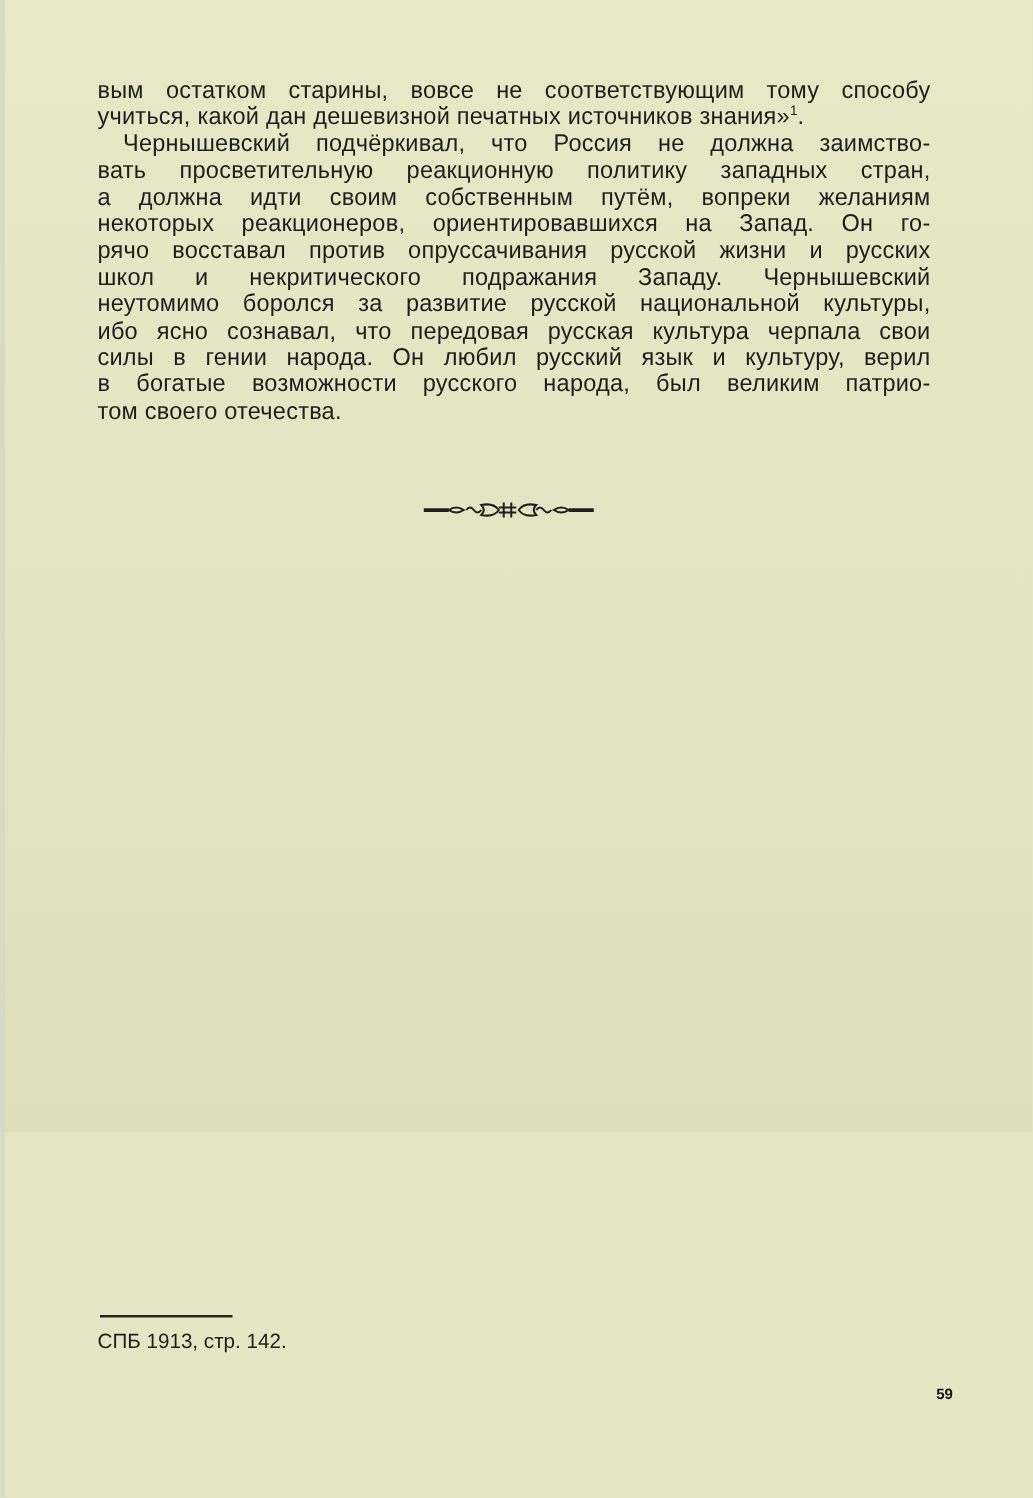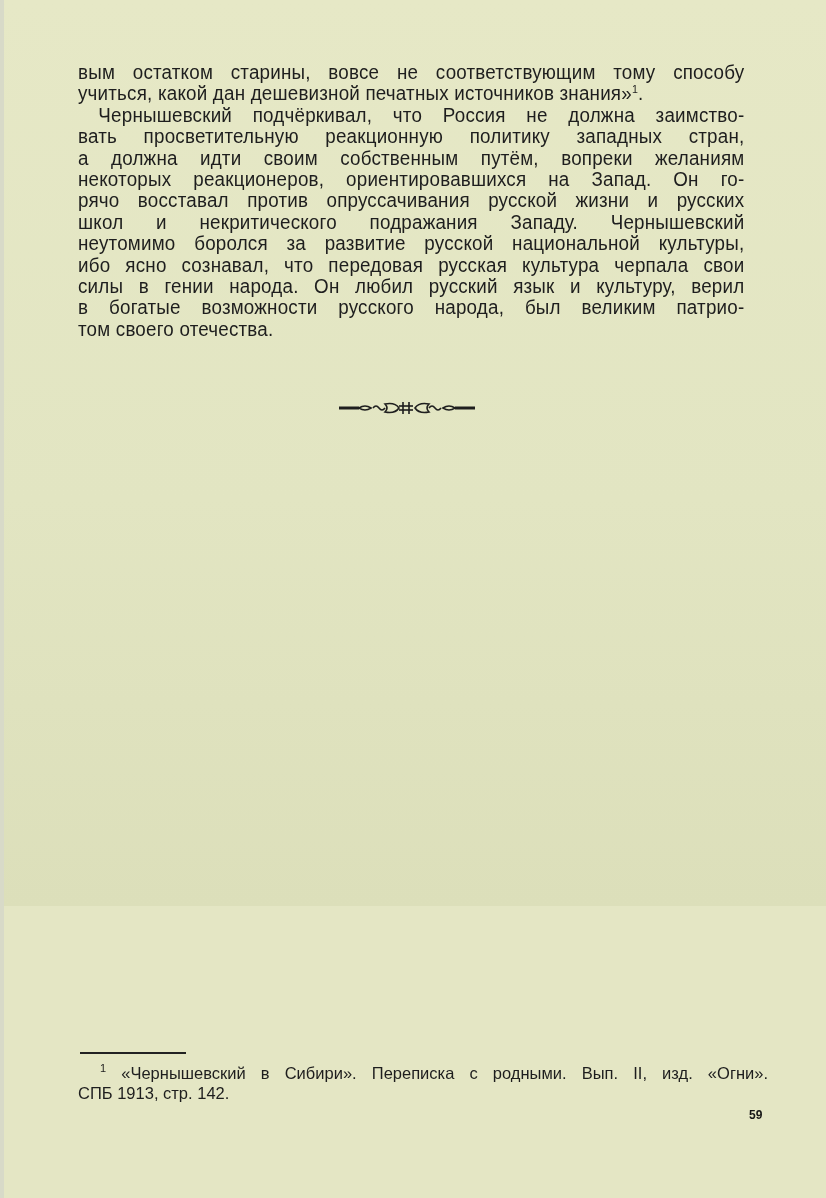--- a/index.html
+++ b/index.html
@@ -139,7 +139,6 @@
   <div class="footnote-rule"></div>
 
   <div class="footnote">
-    <span class="line indent"><span class="sup">1</span> <span>«Чернышевский в Сибири». Переписка с родными. Вып. II, изд. «Огни».</span></span>
     <span class="line last">СПБ 1913, стр. 142.</span>
   </div>
 

